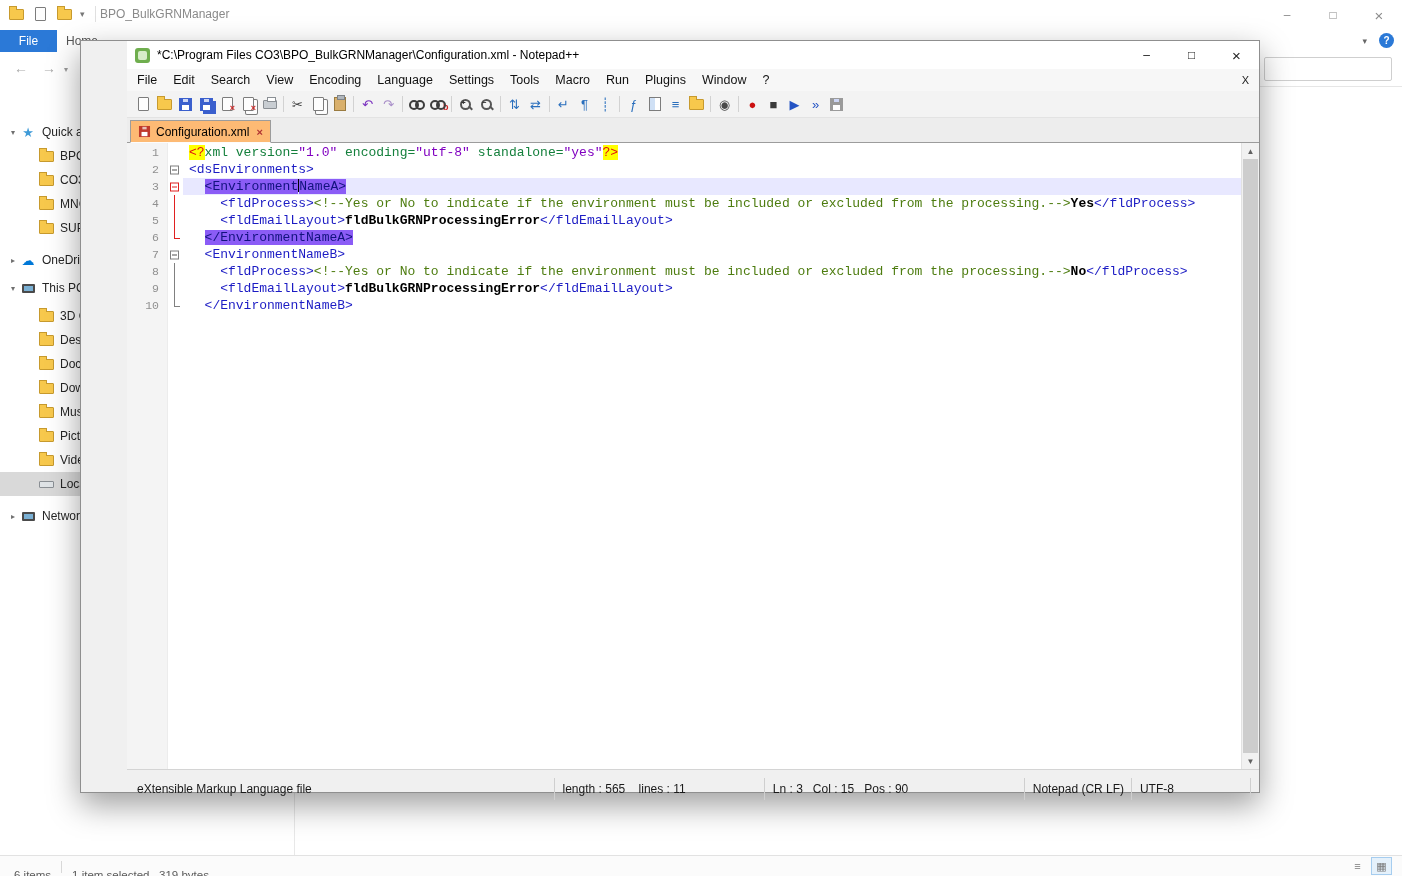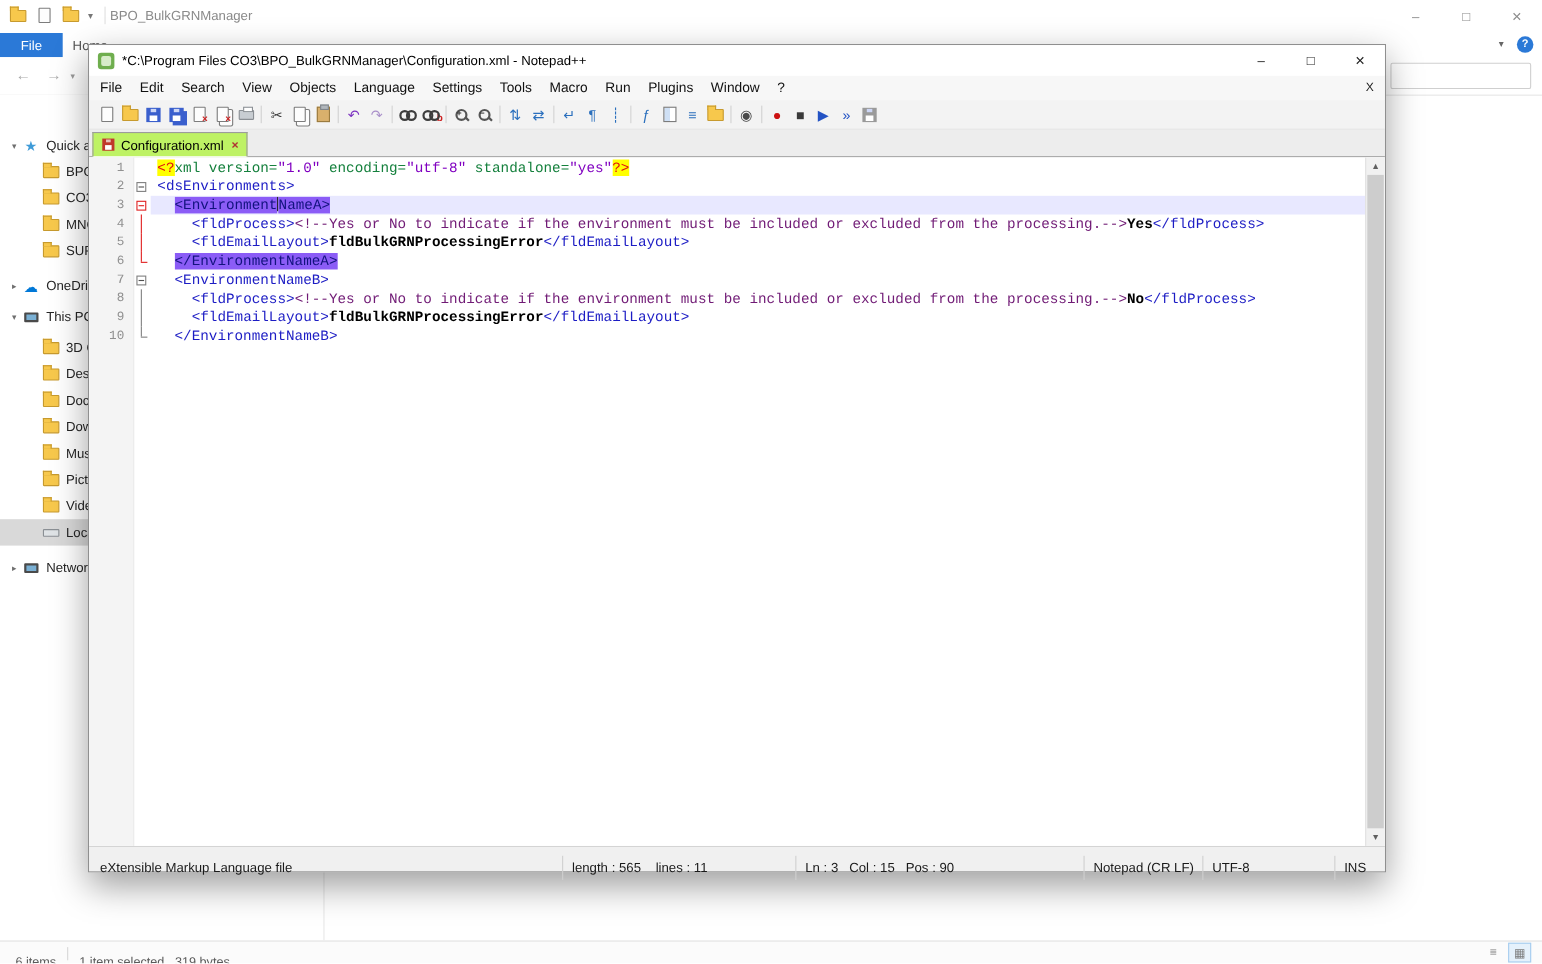--- a/index.html
+++ b/index.html
@@ -74,7 +74,7 @@
   
   .npp{position:absolute;left:80px;top:40px;width:1180px;height:753px;box-sizing:border-box;
        background:#f0f0f0;border:1px solid #8f8f8f;box-shadow:0 12px 30px rgba(0,0,0,0.38);
-       display:flex;flex-direction:column;}
+       display:flex;flex-direction:column;padding-left:46px;}
   .npp-title{height:28px;background:#fff;display:flex;align-items:center;flex:none;}
   .npp-ico{width:15px;height:15px;margin-left:8px;border-radius:3px;background:#6fae4e;position:relative;flex:none;}
   .npp-ico::before{content:'';position:absolute;left:3px;top:3px;width:9px;height:9px;border-radius:2px;background:#d7ecc9;}

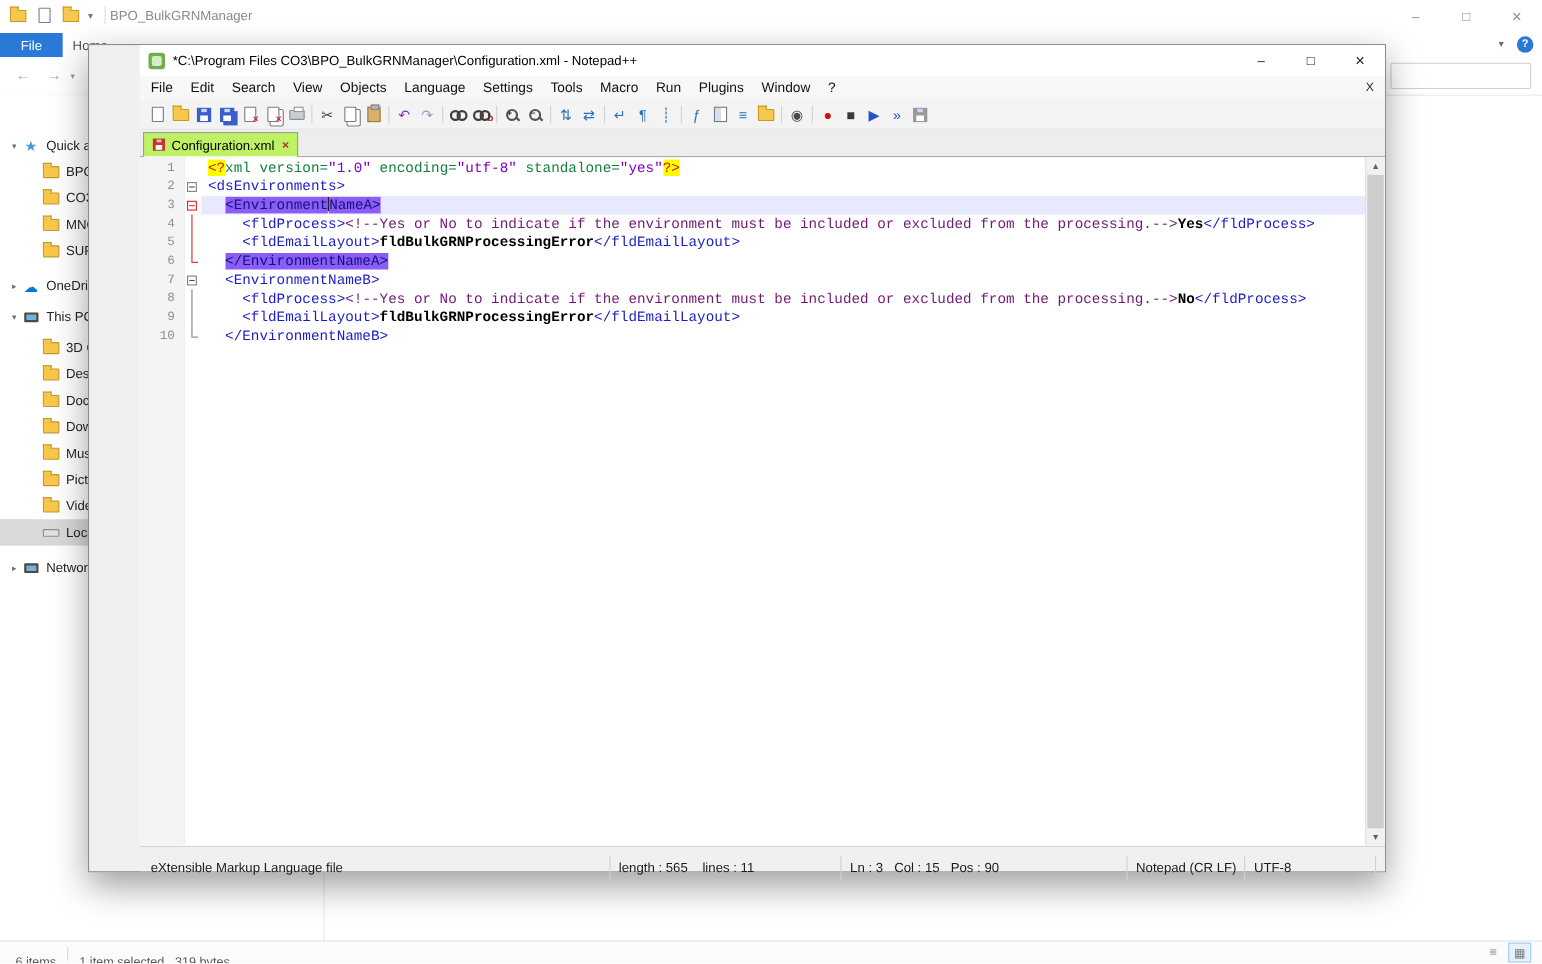--- a/index.html
+++ b/index.html
@@ -315,7 +315,7 @@
         <span class="mi">Edit</span>
         <span class="mi">Search</span>
         <span class="mi">View</span>
-        <span class="mi">Objects</span>
+        <span class="mi">Encoding</span>
         <span class="mi">Language</span>
         <span class="mi">Settings</span>
         <span class="mi">Tools</span>

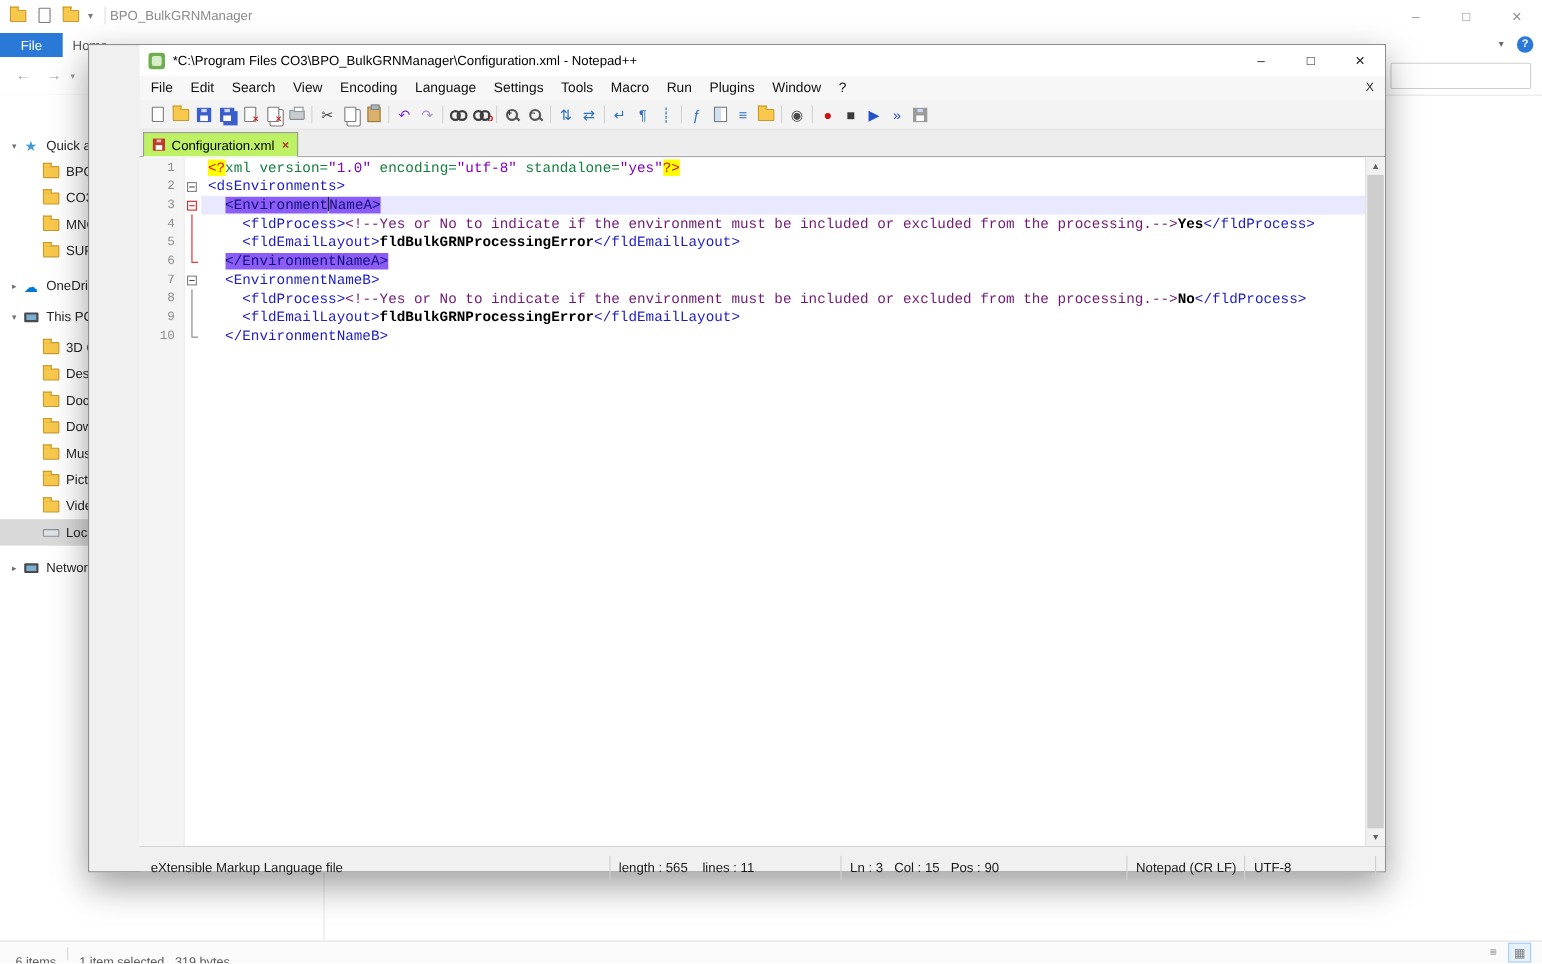--- a/index.html
+++ b/index.html
@@ -89,7 +89,7 @@
   .tbtn{width:21px;height:21px;display:flex;align-items:center;justify-content:center;position:relative;flex:none;font-size:13px;}
   .tsep{width:1px;height:16px;background:#d2d2d2;margin:0 3px;flex:none;}
   .npp-tabbar{height:24px;background:#ededed;display:flex;align-items:flex-end;padding-left:3px;flex:none;border-bottom:1px solid #9c9c9c;}
-  .tab{height:21px;margin-bottom:-1px;background:#bef264;border:1px solid #9c9c9c;border-bottom:1px solid #fcfcfc;
+  .tab{height:21px;margin-bottom:-1px;background:#fdba74;border:1px solid #9c9c9c;border-bottom:1px solid #fcfcfc;
        display:flex;align-items:center;gap:5px;padding:0 7px;font-size:12px;color:#000;}
   .tab-x{font-size:11px;color:#b03333;font-weight:bold;margin-left:2px;}
   .npp-editor{flex:1;display:flex;background:#fff;position:relative;overflow:hidden;}

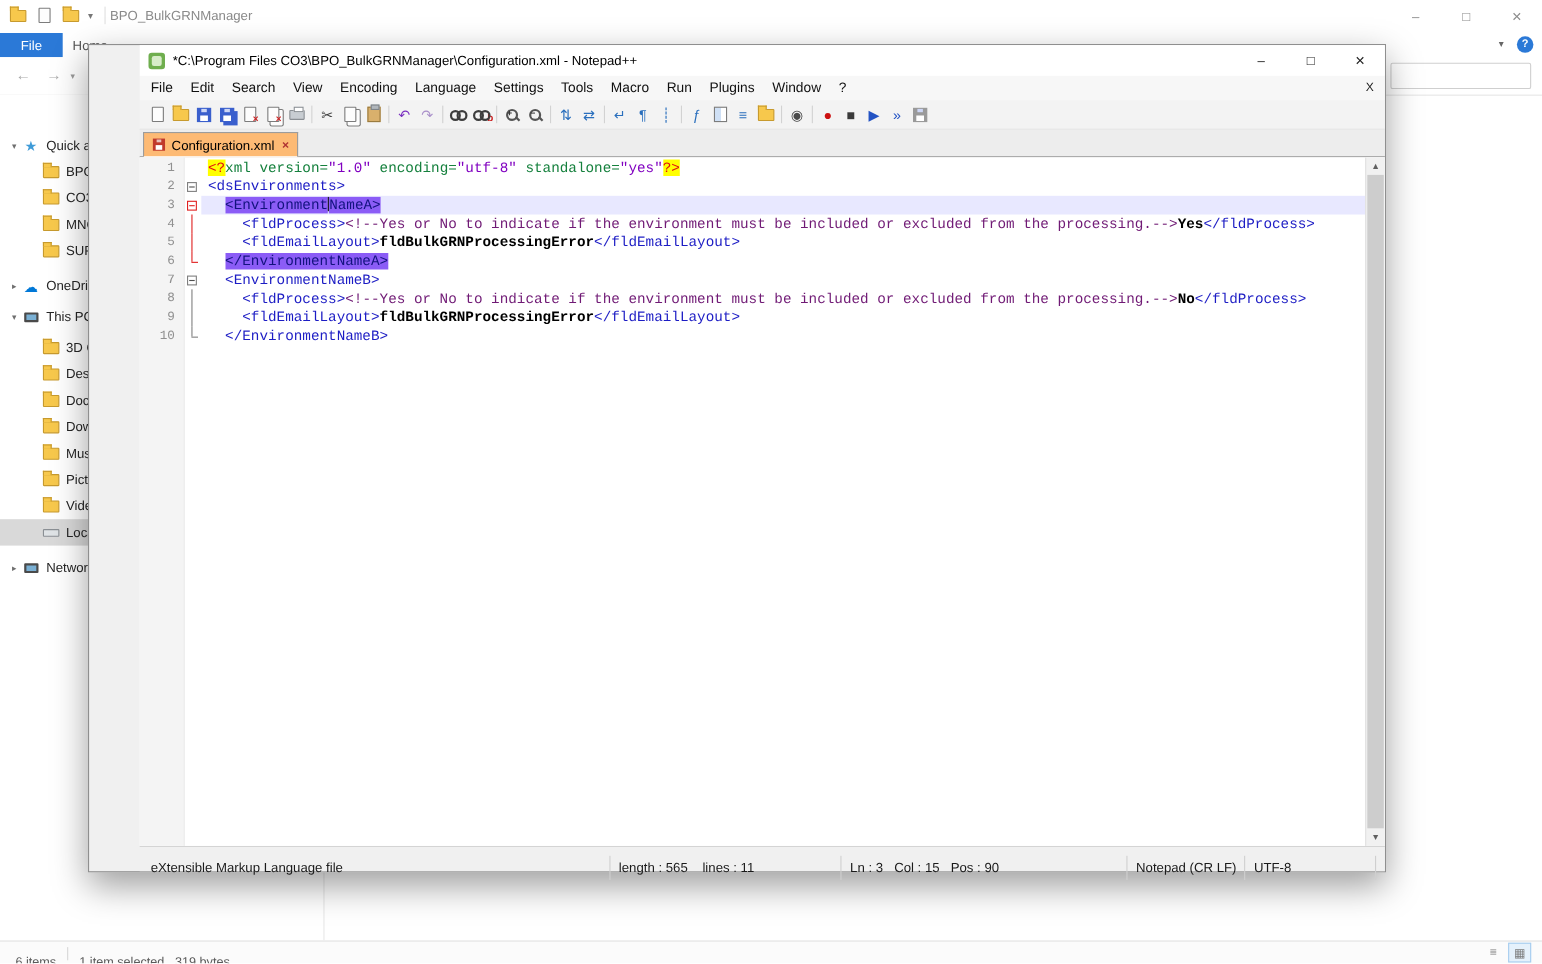--- a/index.html
+++ b/index.html
@@ -113,7 +113,7 @@
   .c-val{color:#8000c0;}
   .c-tag{color:#1c1cc4;}
   .c-tagm{background:#8b5cf6;color:#12127e;}
-  .c-com{color:#701a75;}
+  .c-com{color:#4d7c0f;}
   .c-txt{color:#000;font-weight:bold;}
   .c-pl{color:#000;}
   .caret{display:inline-block;width:1px;height:13px;background:#000;vertical-align:-2px;}

